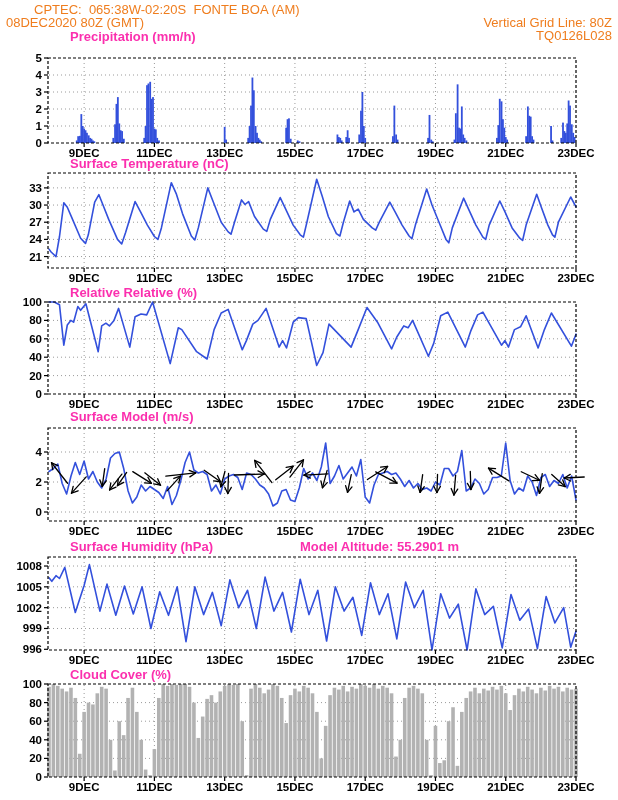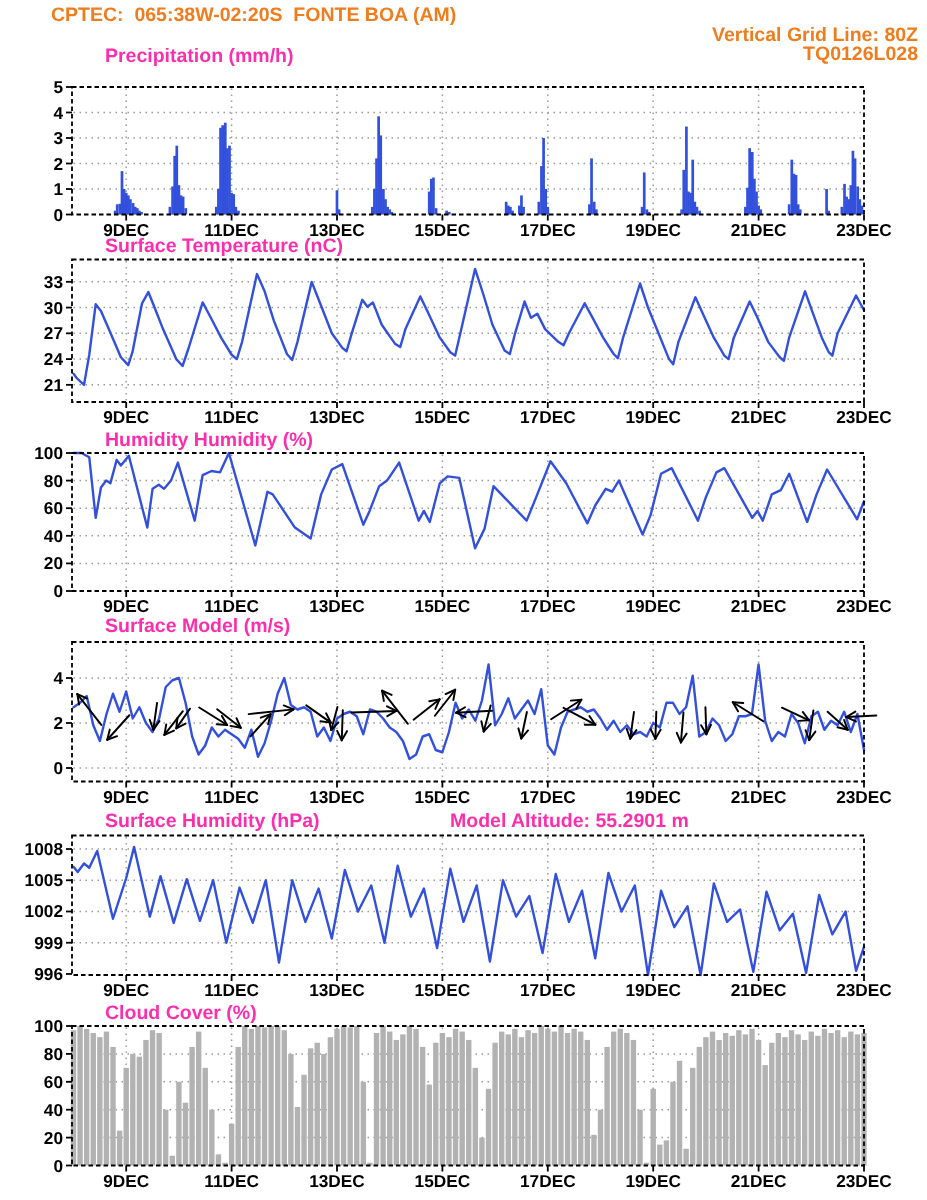--- a/index.html
+++ b/index.html
@@ -5,7 +5,7 @@
   html,body{margin:0;padding:0;background:#ffffff;}
   #stage{position:relative;width:618px;height:800px;background:#ffffff;overflow:hidden;
          font-family:"Liberation Sans",sans-serif;}
-  .hdr{position:absolute;font-weight:bold;font-size:13px;white-space:pre;color:#ef7d1e;}
+  .hdr{position:absolute;font-weight:normal;font-size:13px;white-space:pre;color:#ef7d1e;}
   .ttl{position:absolute;font-weight:bold;font-size:13px;white-space:pre;color:#fb2fae;}
   svg{position:absolute;left:0;top:0;}
   svg text{font-family:"Liberation Sans",sans-serif;font-weight:bold;fill:#000;}

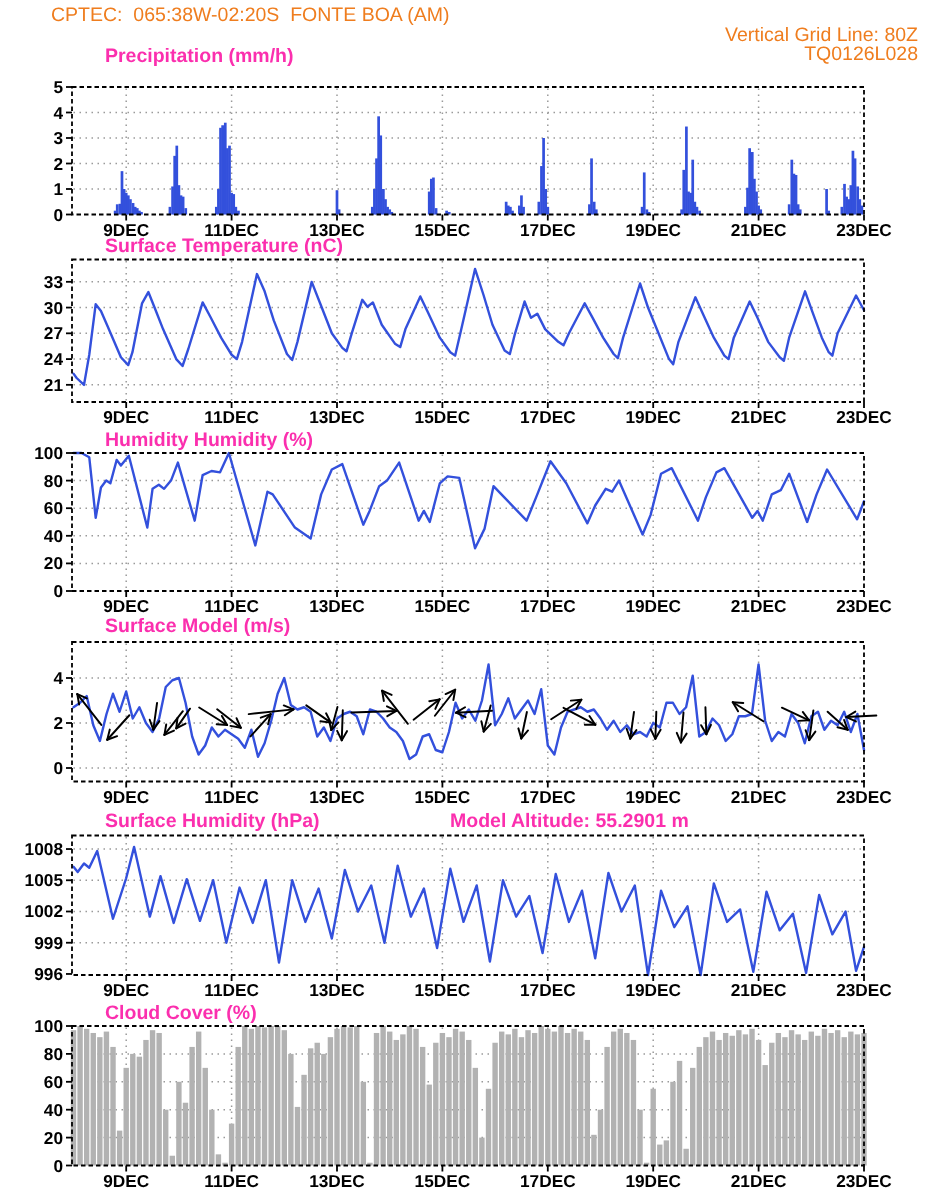--- a/index.html
+++ b/index.html
@@ -15,6 +15,7 @@
 
 <div id="stage">
   <div class="hdr" style="left:34px;top:2px;">CPTEC:  065:38W-02:20S  FONTE BOA (AM)</div>
+  <div class="hdr" style="left:6px;top:15px;">08DEC2020 80Z (GMT)</div>
   <div class="hdr" style="right:6px;top:15px;text-align:left;">Vertical Grid Line: 80Z</div>
   <div class="hdr" style="right:6px;top:28px;">TQ0126L028</div>
 

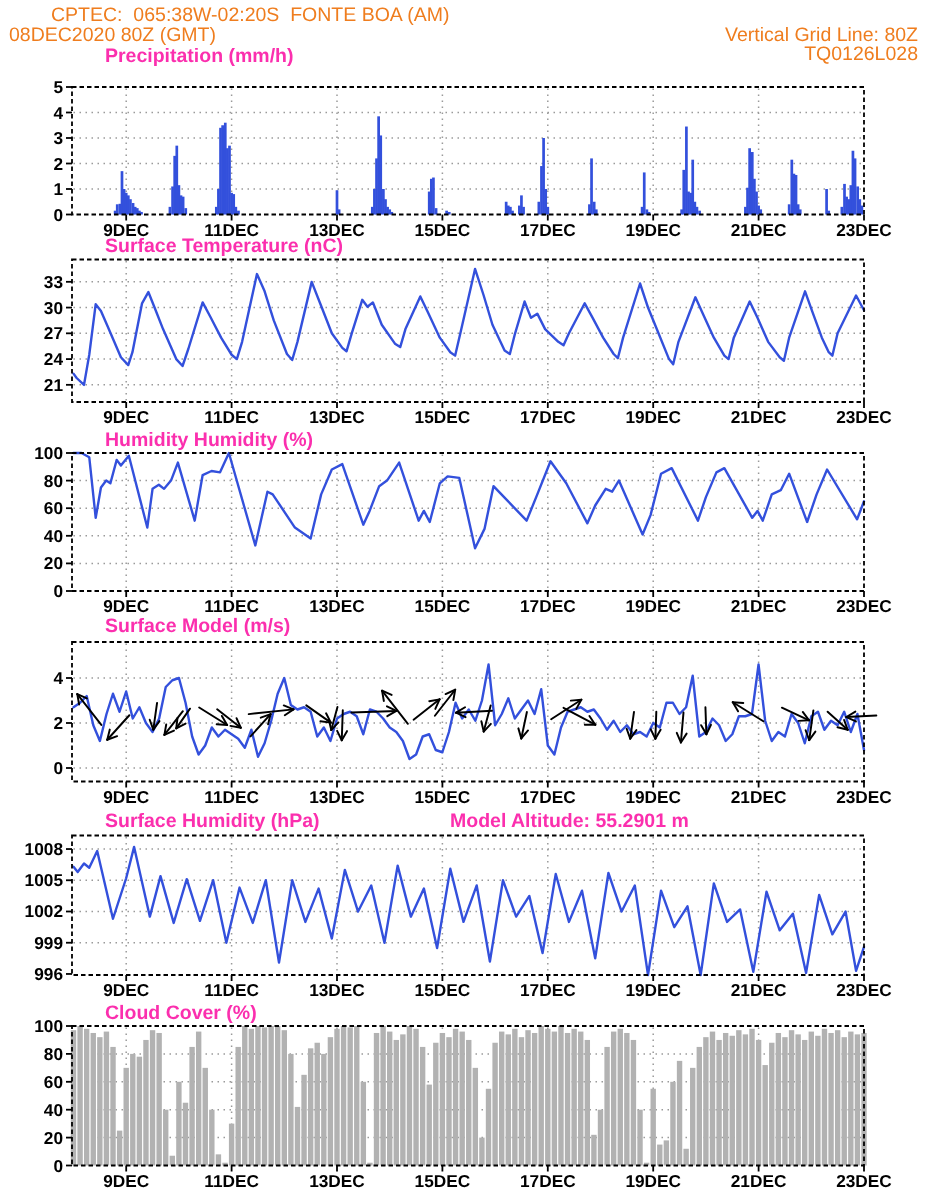--- a/index.html
+++ b/index.html
@@ -21,7 +21,7 @@
 
   <div class="ttl" style="left:70px;top:29px;text-align:center;">Precipitation (mm/h)</div>
   <div class="ttl" style="left:70px;top:156px;">Surface Temperature (nC)</div>
-  <div class="ttl" style="left:70px;top:285px;">Humidity Humidity (%)</div>
+  <div class="ttl" style="left:70px;top:285px;">Relative Relative (%)</div>
   <div class="ttl" style="left:70px;top:409px;">Surface Model (m/s)</div>
   <div class="ttl" style="left:70px;top:539px;">Surface Humidity (hPa)</div>
   <div class="ttl" style="left:300px;top:539px;">Model Altitude: 55.2901 m</div>

